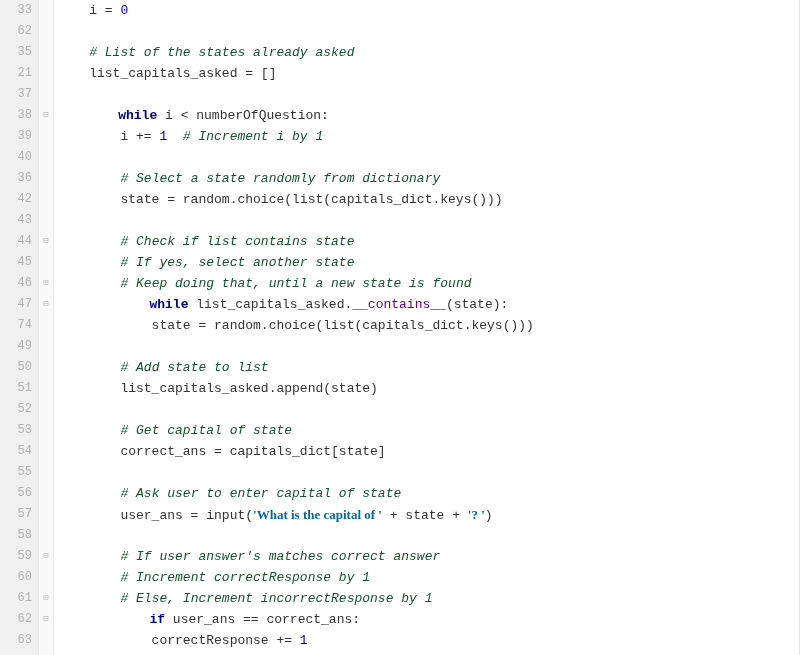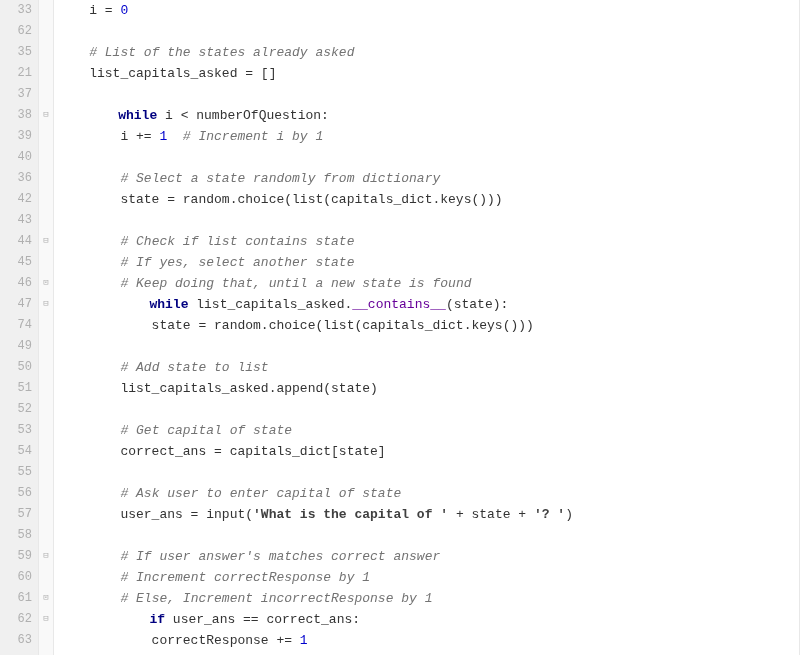--- a/index.html
+++ b/index.html
@@ -47,7 +47,7 @@
   .line { height: 21px; }
   .kw { color: #000080; font-weight: bold; margin-left: 29px; }
   .num { color: #0000cc; }
-  .cmt { color: #737373; font-style: italic; }
+  .cmt { color: #14532d; font-style: italic; }
   .str { color: #404040; font-weight: bold; }
   .mag { color: #660099; margin-top: 11px; }
   .fold { font-size: 9px; }

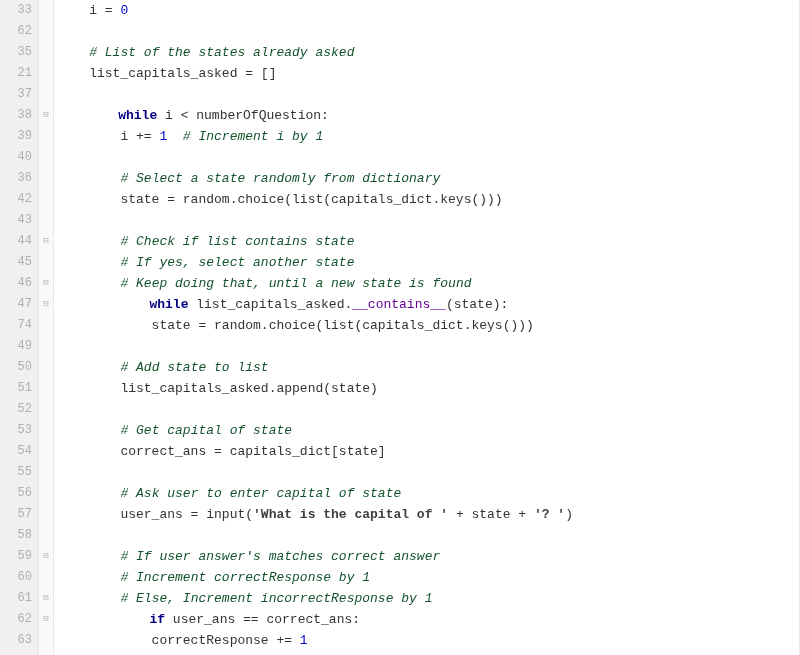--- a/index.html
+++ b/index.html
@@ -48,7 +48,7 @@
   .kw { color: #000080; font-weight: bold; margin-left: 29px; }
   .num { color: #0000cc; }
   .cmt { color: #14532d; font-style: italic; }
-  .str { color: #404040; font-weight: bold; }
+  .str { color: #0369a1; font-weight: bold; font-family: Liberation Serif, serif; }
   .mag { color: #660099; margin-top: 11px; }
   .fold { font-size: 9px; }
   .border-r {

